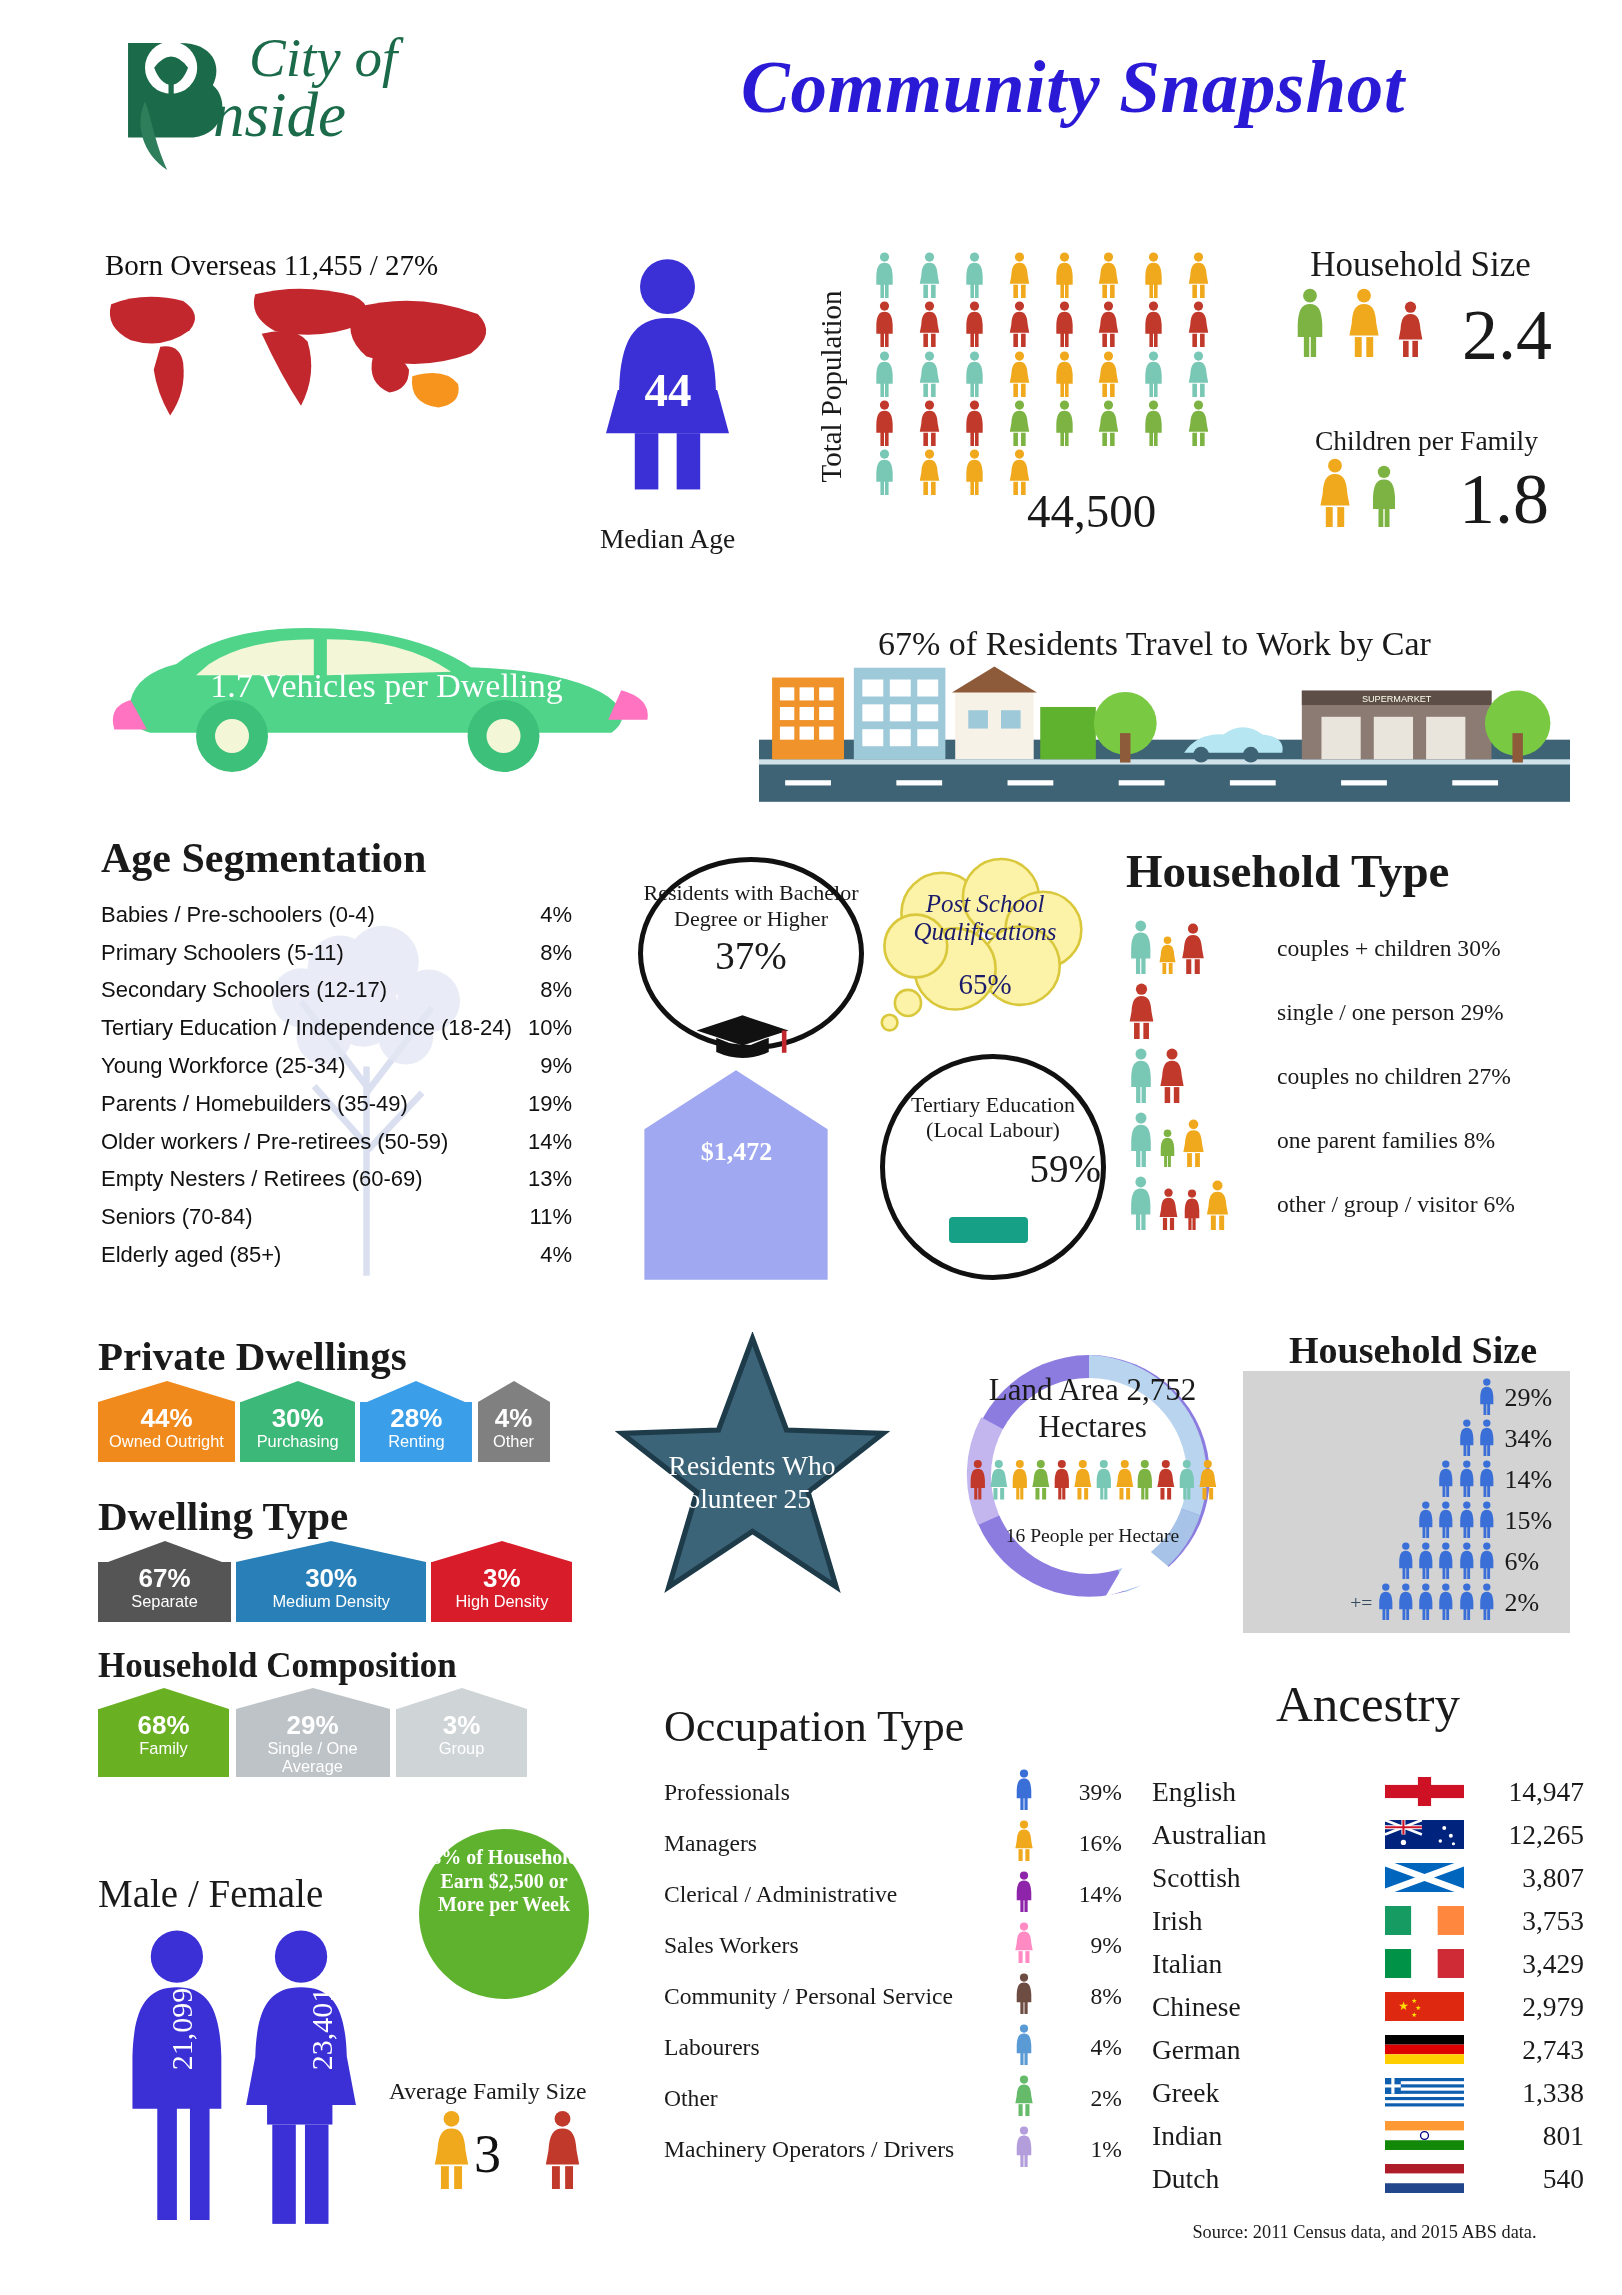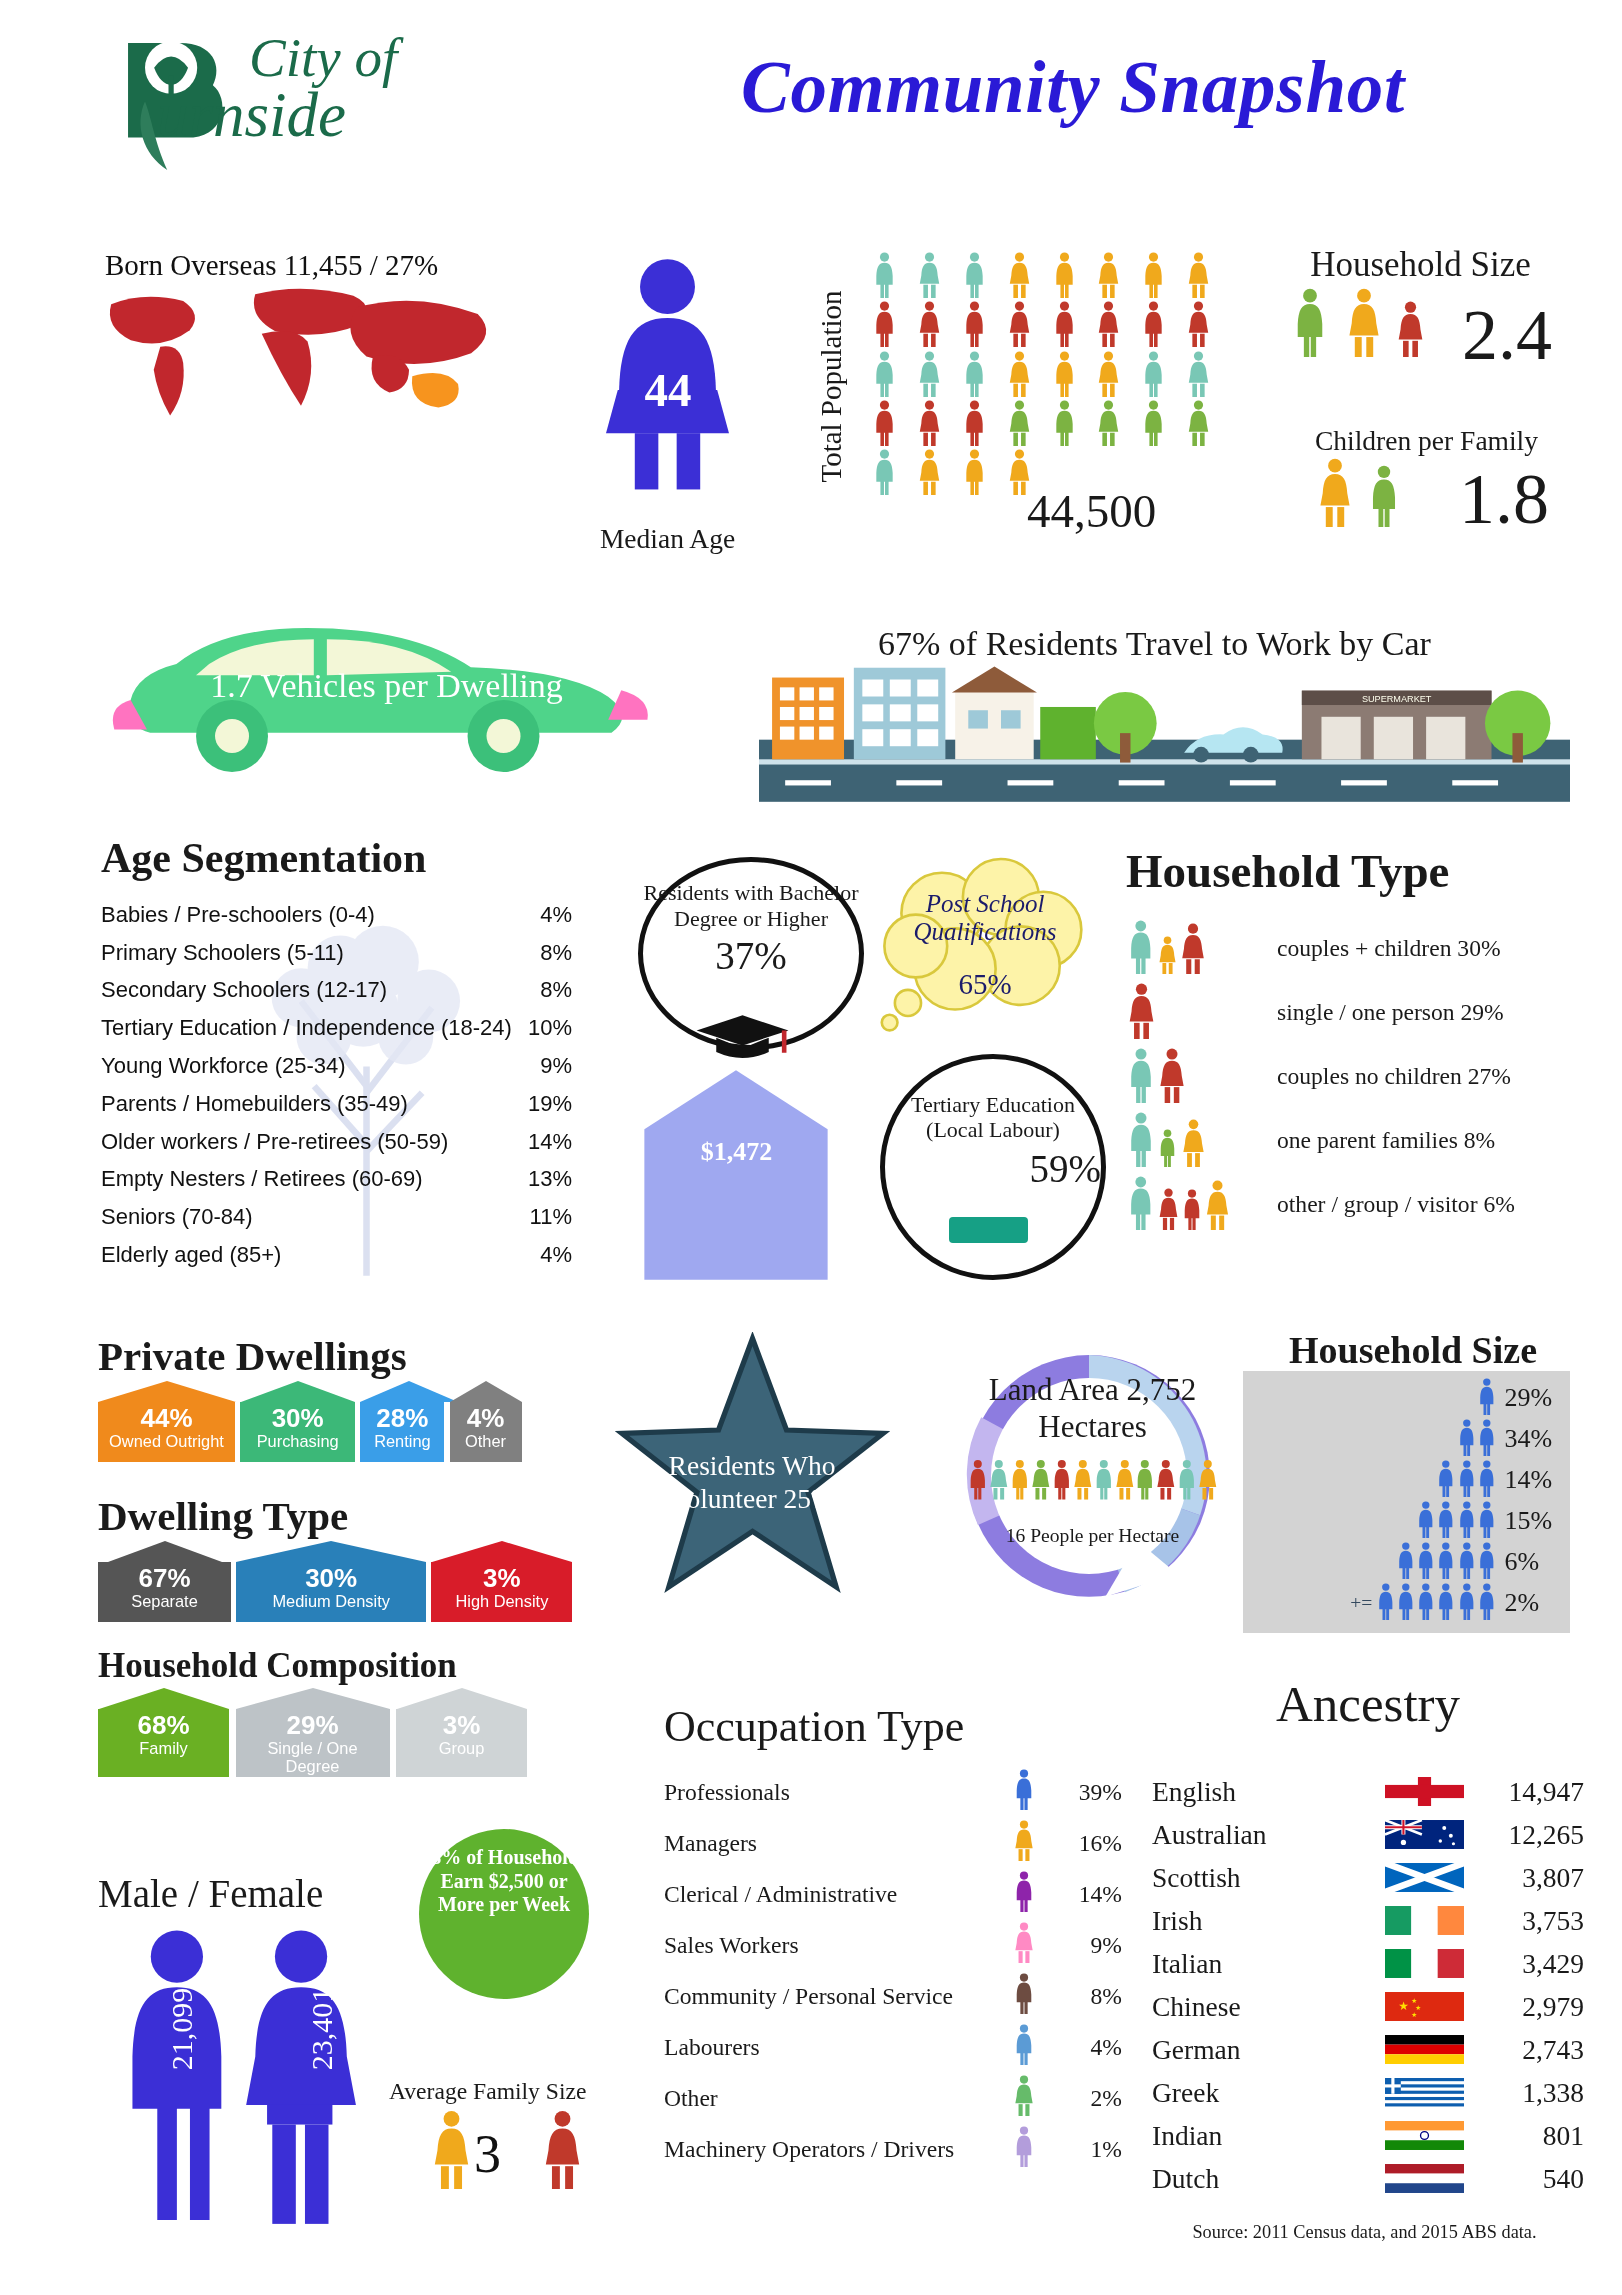--- a/index.html
+++ b/index.html
@@ -699,7 +699,7 @@
           <div class="nm">Purchasing</div>
         </div>
       </div>
-      <div class="house-tag" style="width:84px">
+      <div class="house-tag" style="width:112px">
         <div style="width:0;height:0;margin:0 auto;border-left:49px solid transparent;border-right:49px solid transparent;border-bottom:21px solid #3a9ee8;"></div>
         <div class="body" style="background:#3a9ee8;height:51px">
           <div class="pct">28%</div>

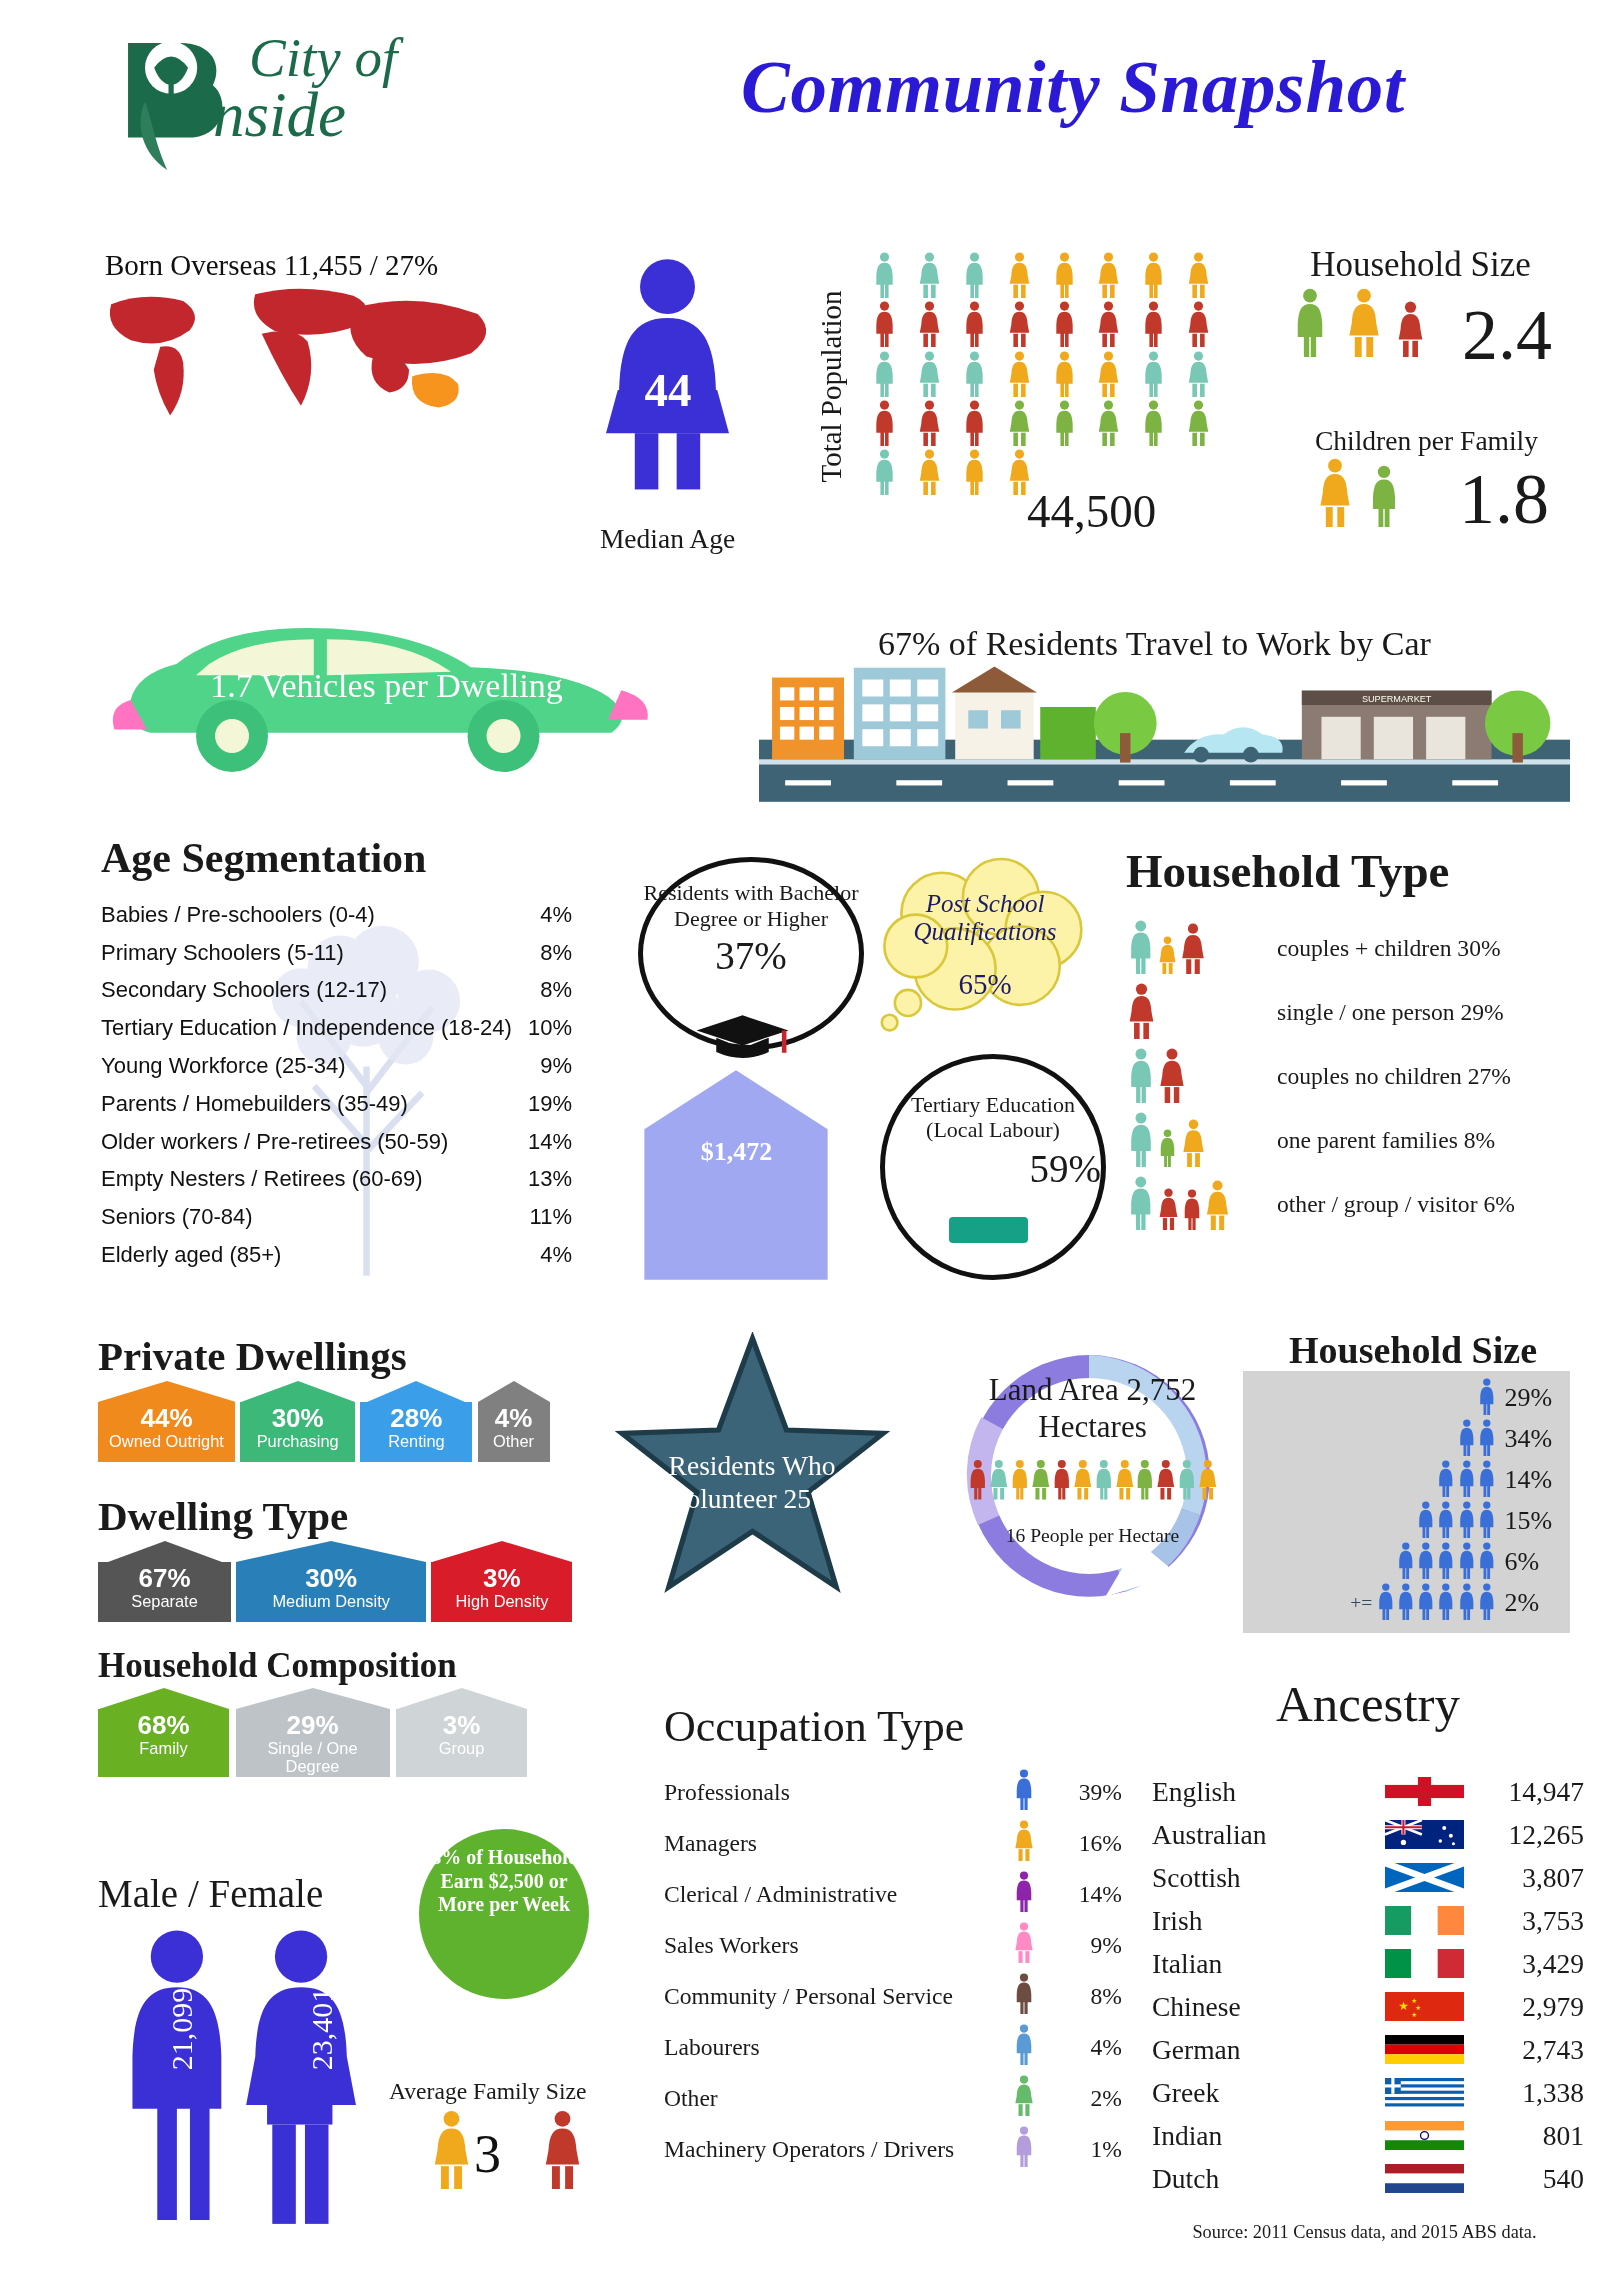--- a/index.html
+++ b/index.html
@@ -753,7 +753,7 @@
         <div style="width:0;height:0;margin:0 auto;border-left:77px solid transparent;border-right:77px solid transparent;border-bottom:21px solid #bdc3c7;"></div>
         <div class="body" style="background:#bdc3c7;height:59px">
           <div class="pct">29%</div>
-          <div class="nm">Single / One Degree</div>
+          <div class="nm">Single / One Average</div>
         </div>
       </div>
       <div class="house-tag" style="width:131px">

